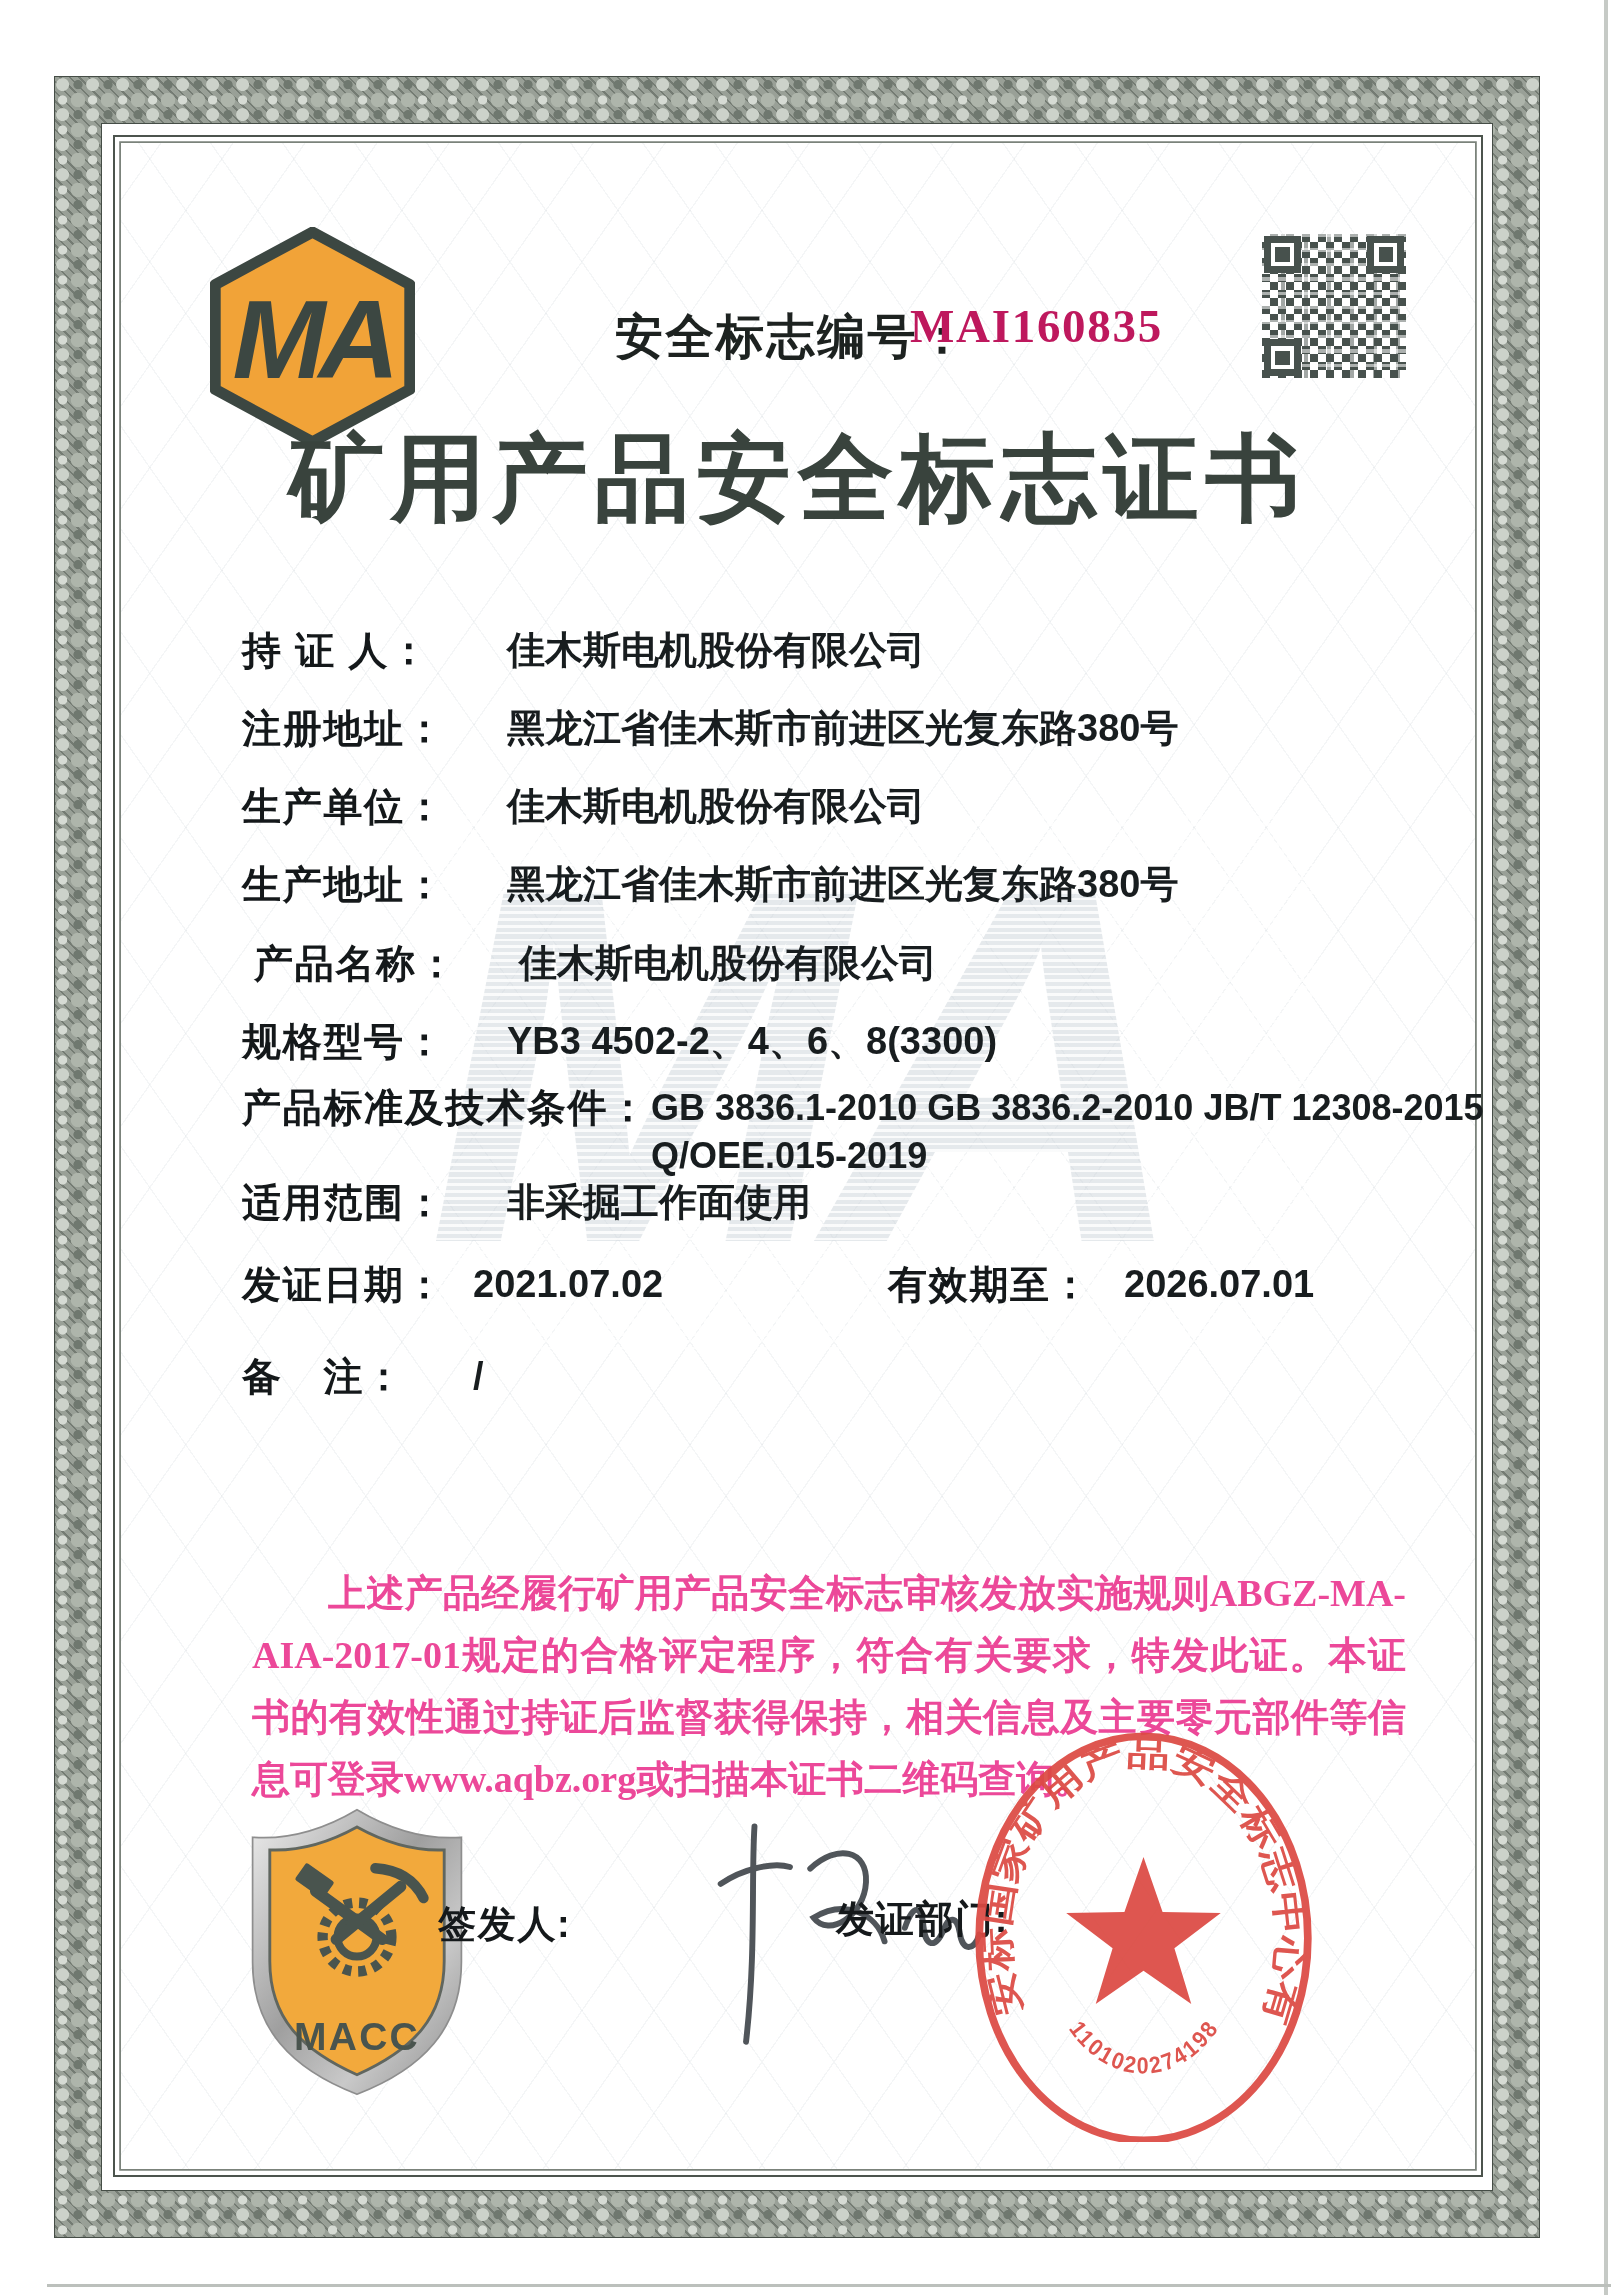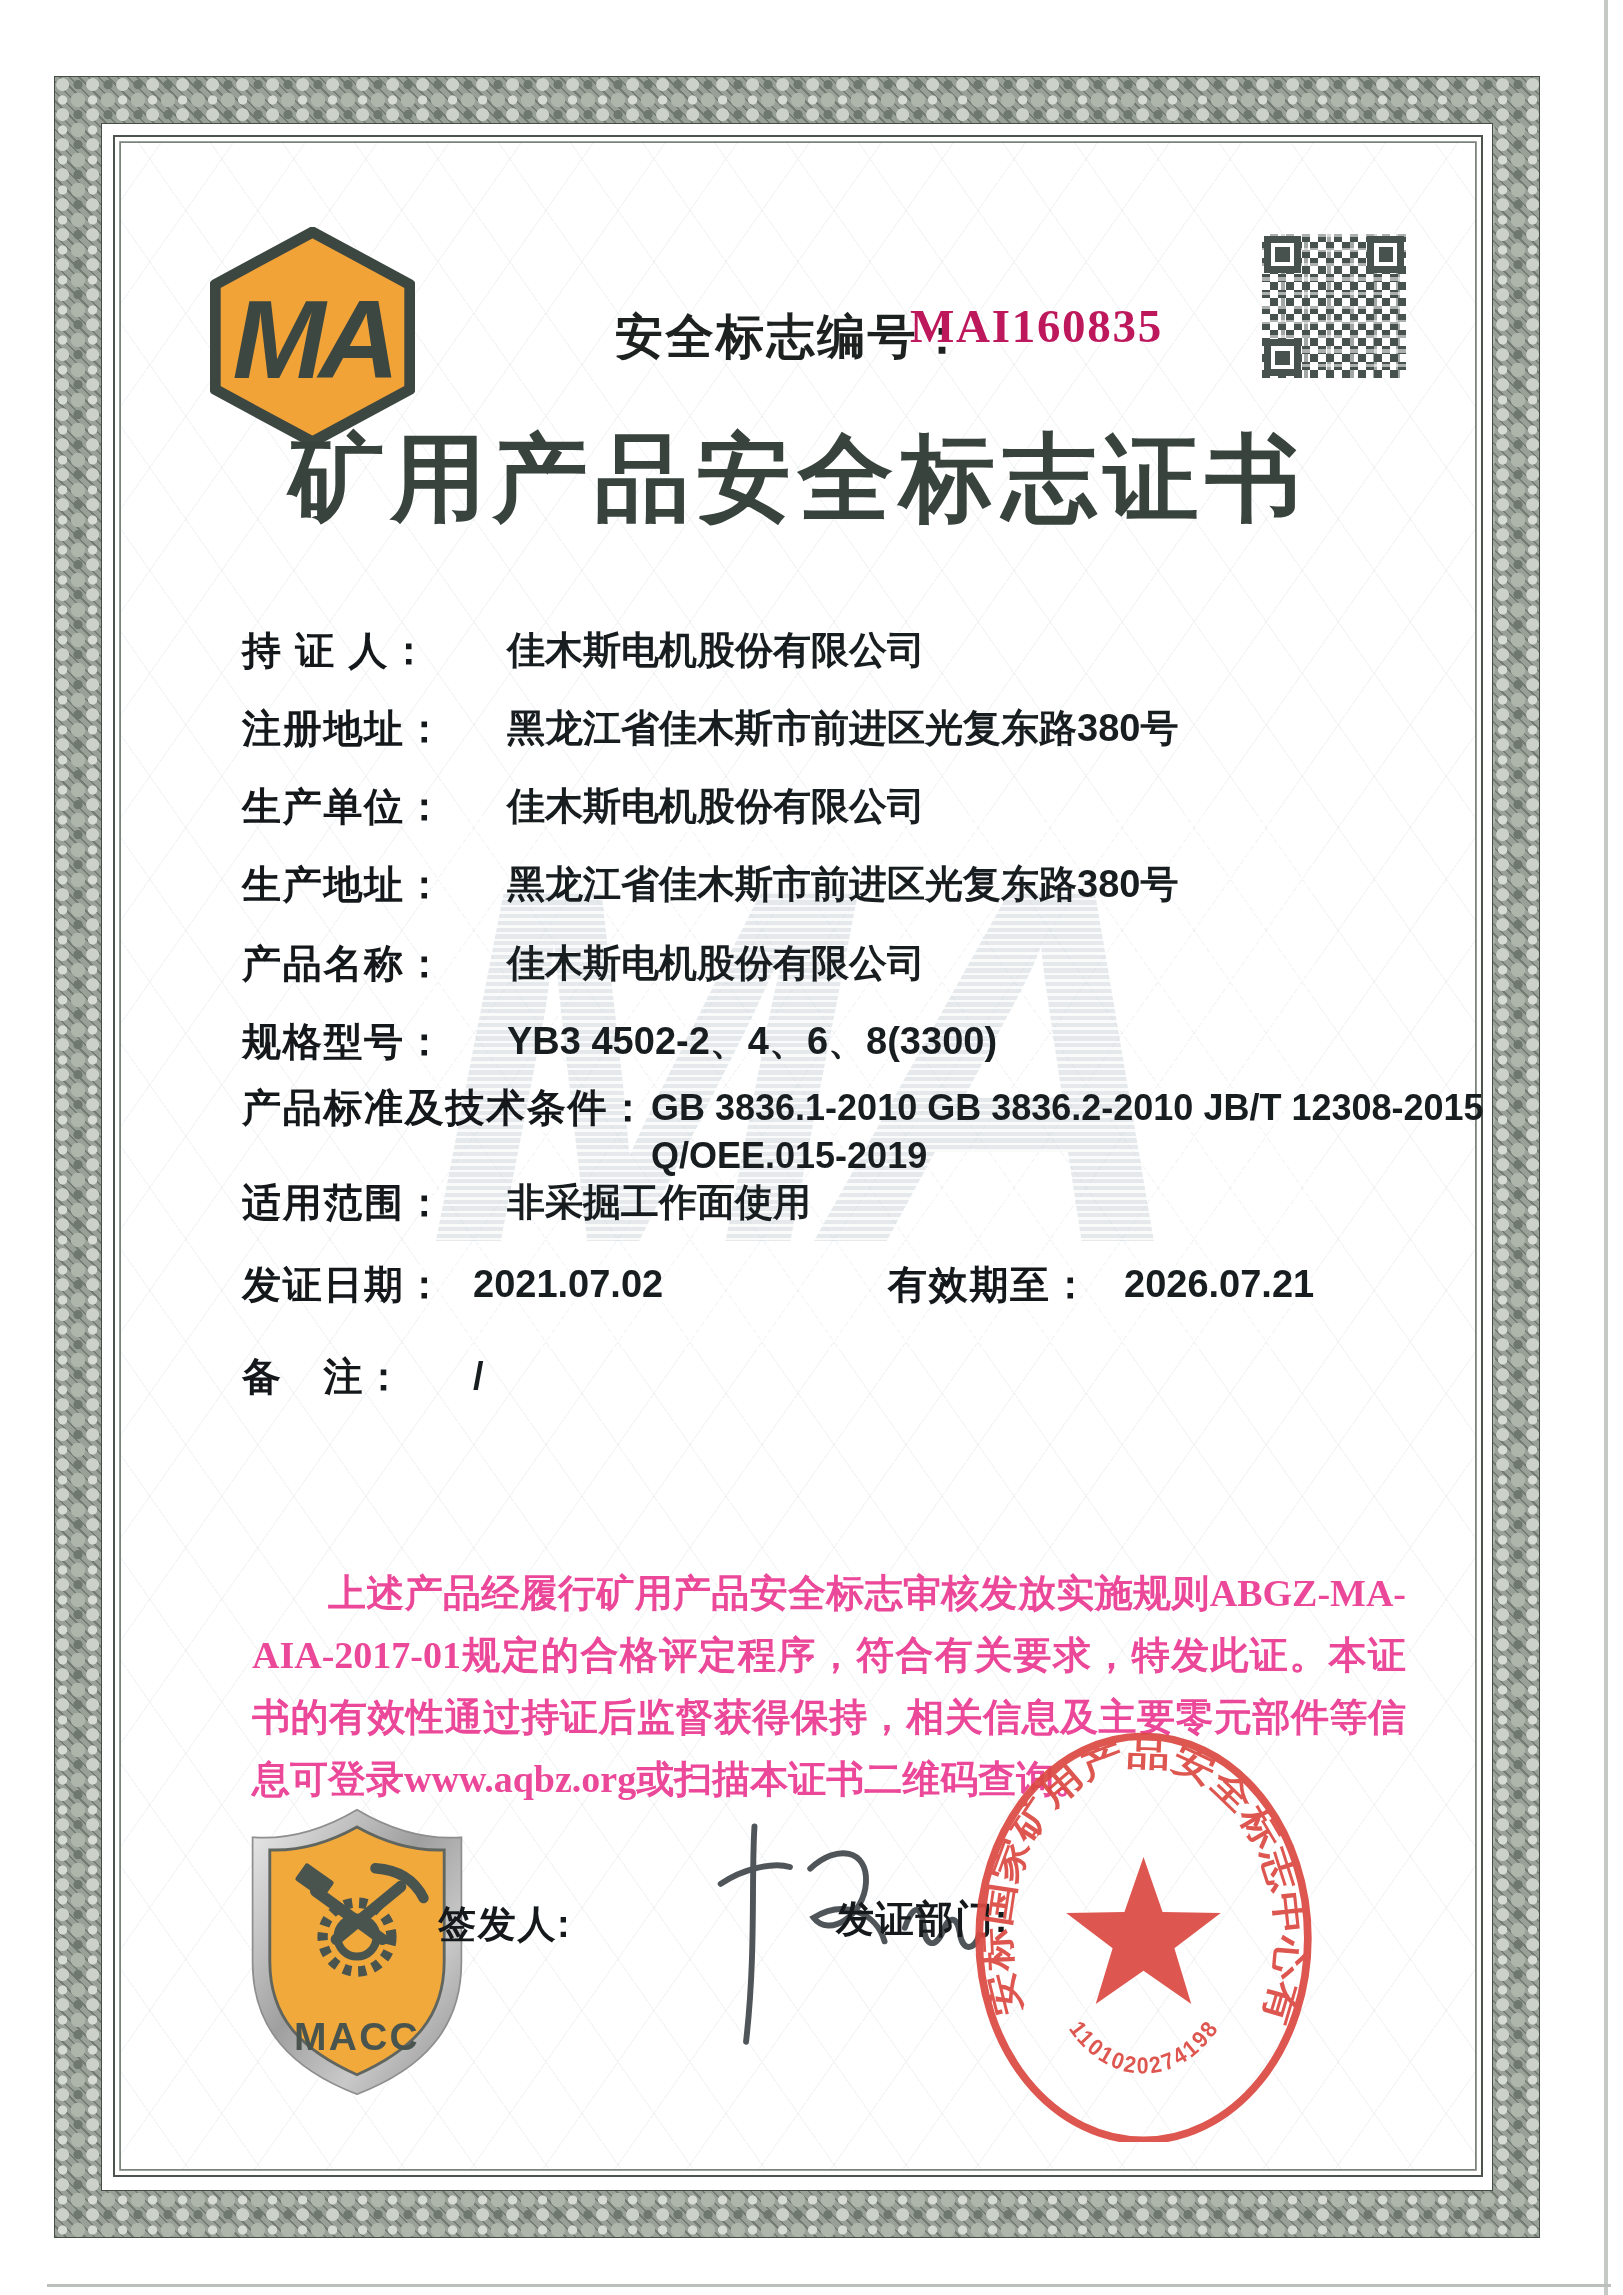--- a/index.html
+++ b/index.html
@@ -82,7 +82,7 @@
   .lbl{position:absolute;left:242px;font-size:39px;line-height:47px;font-weight:700;letter-spacing:1.7px;color:#14181a;white-space:nowrap;}
   .val{position:absolute;left:507px;font-size:38px;line-height:47px;font-weight:700;color:#181d1f;white-space:nowrap;}
   .t0{top:627px;} .t1{top:705px;} .t2{top:783px;} .t3{top:861px;}
-  .t4{top:940px;} .t5{top:1018px;} .t6{top:1084px;} .t6b{top:1132px;}
+  .t4{top:940px;margin-left:12px;} .t5{top:1018px;} .t6{top:1084px;} .t6b{top:1132px;}
   .t7{top:1179px;} .t8{top:1261px;} .t9{top:1353px;}
   .val-std{left:651px;font-size:36px;}
   .expiry-lbl{left:888px;} .expiry-val{left:1124px;} .date-val{left:473px;}

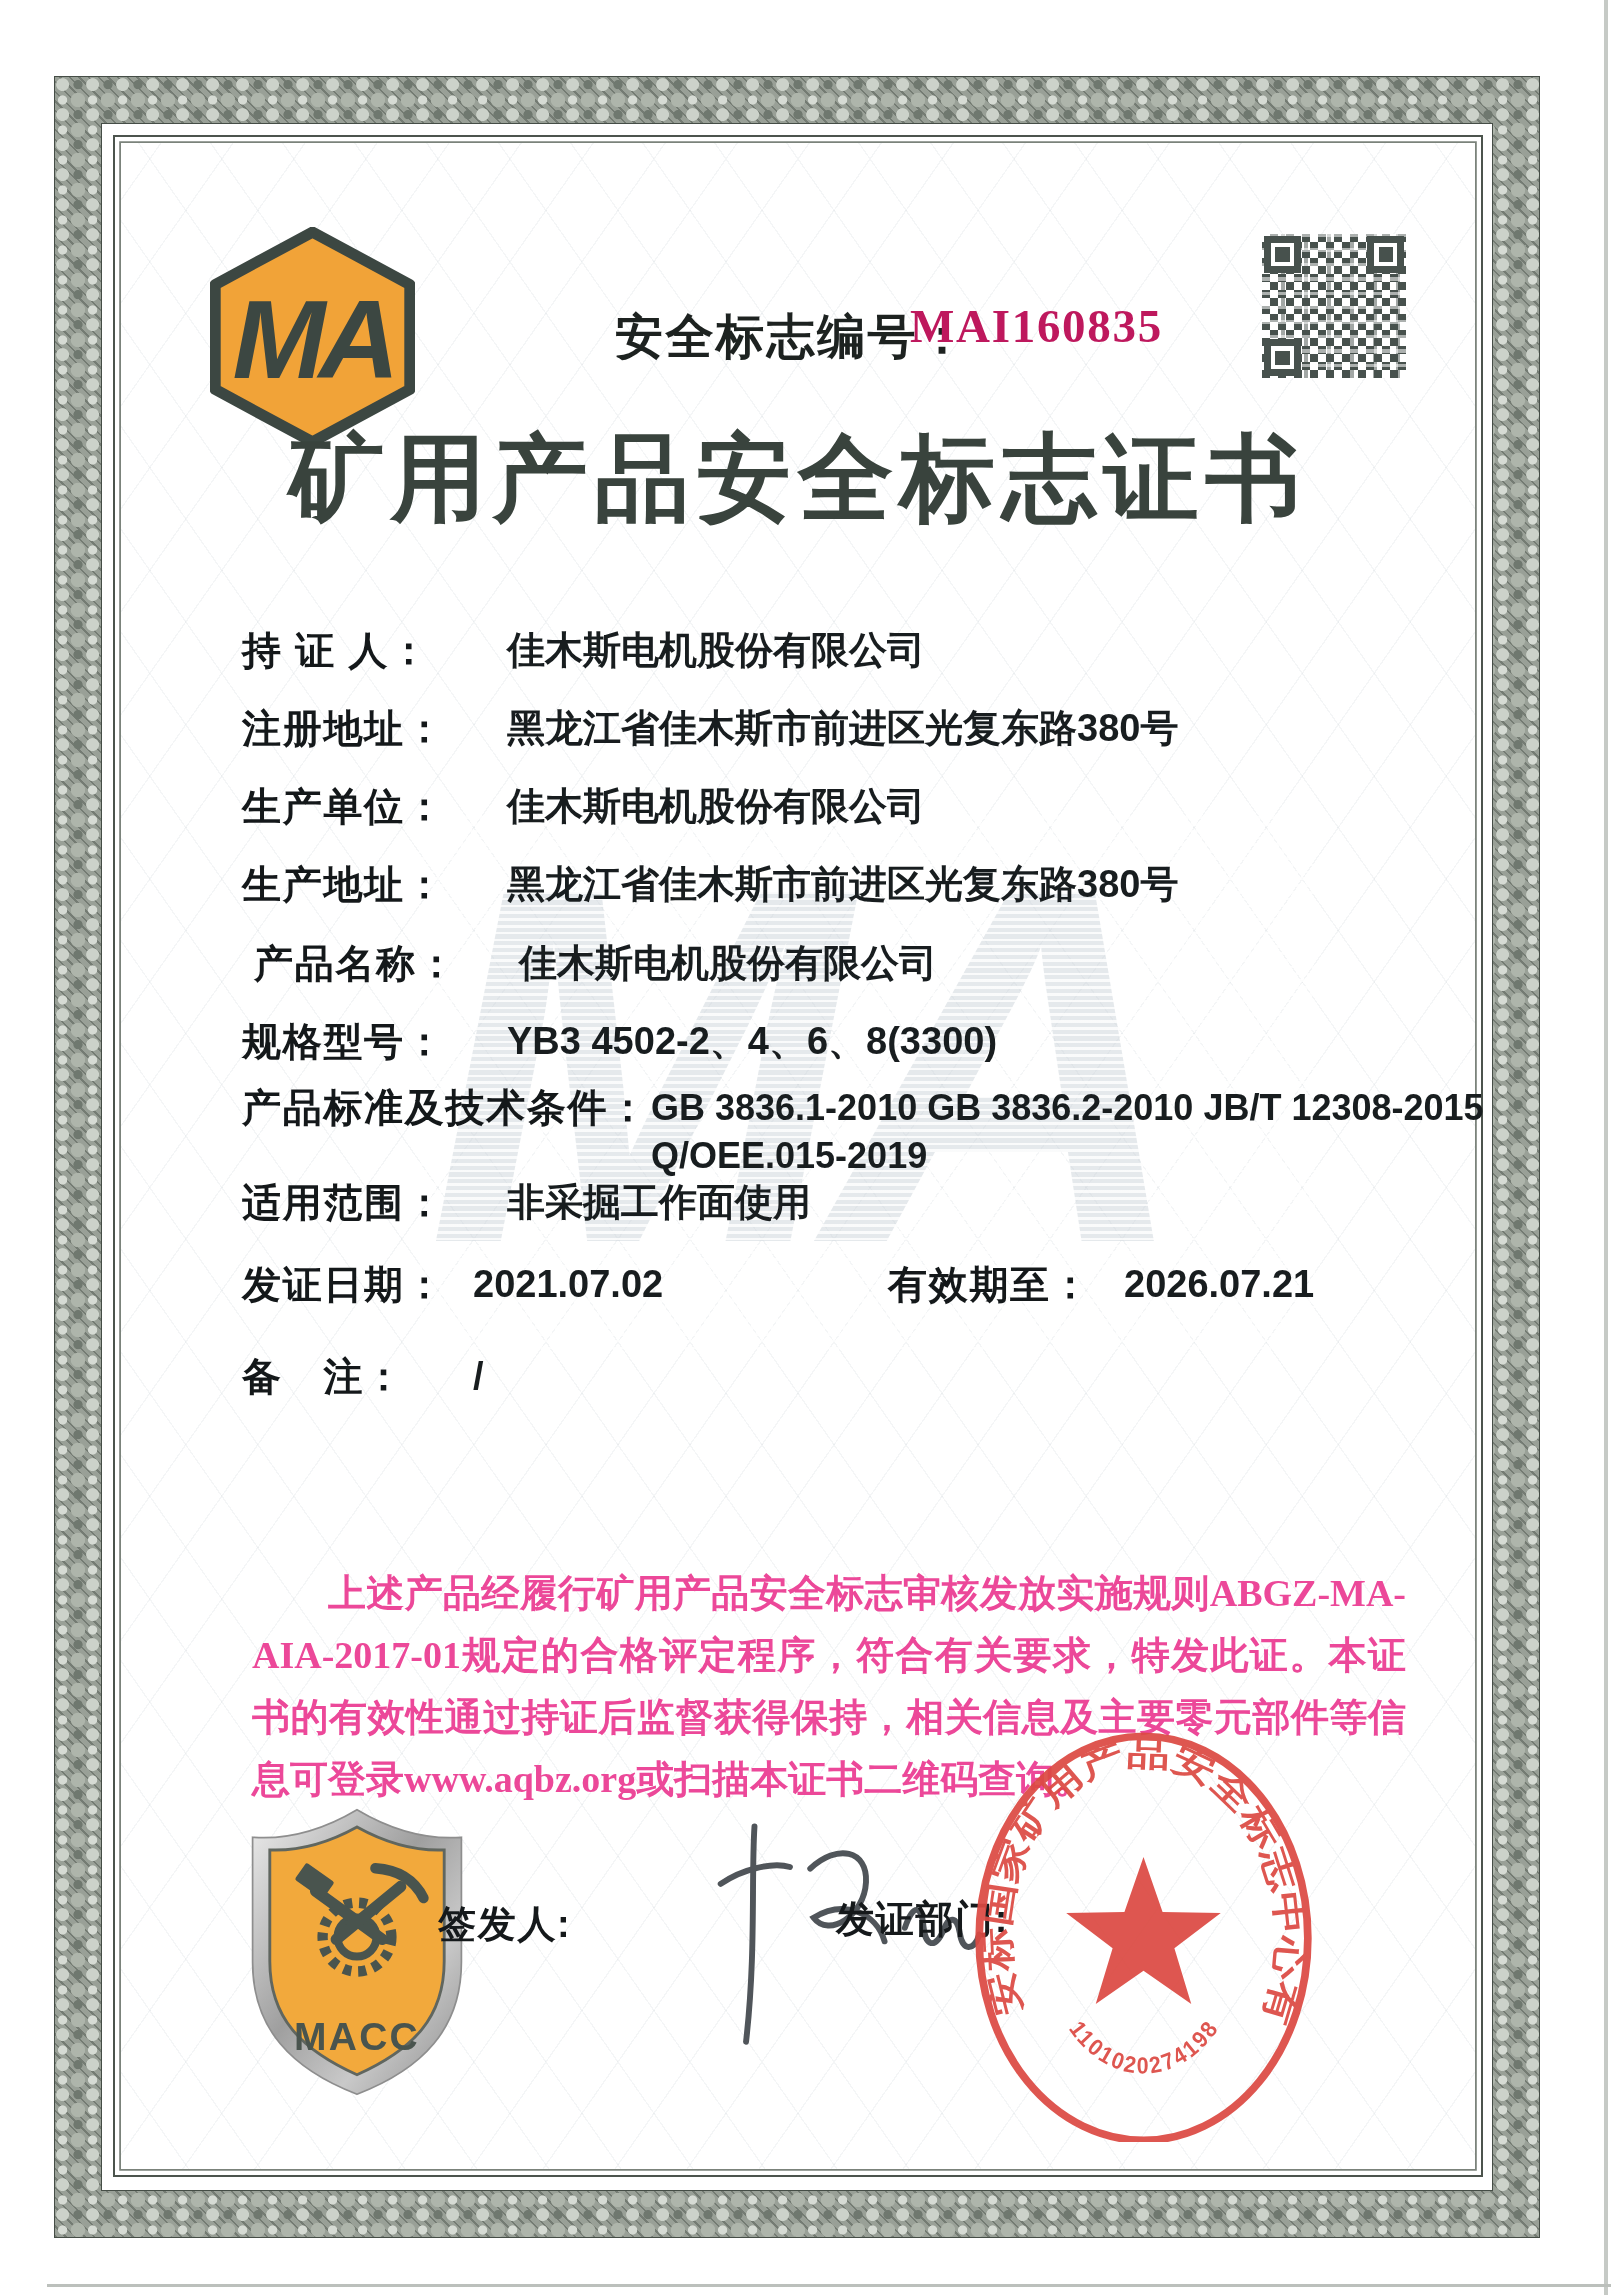--- a/index.html
+++ b/index.html
@@ -158,7 +158,7 @@
     <span class="lbl t8">发证日期：</span>
     <span class="val t8 date-val">2021.07.02</span>
     <span class="lbl t8 expiry-lbl">有效期至：</span>
-    <span class="val t8 expiry-val">2026.07.21</span>
+    <span class="val t8 expiry-val">2026.07.01</span>
 
     <span class="lbl t9">备　注：</span>
     <span class="val t9 date-val">/</span>

